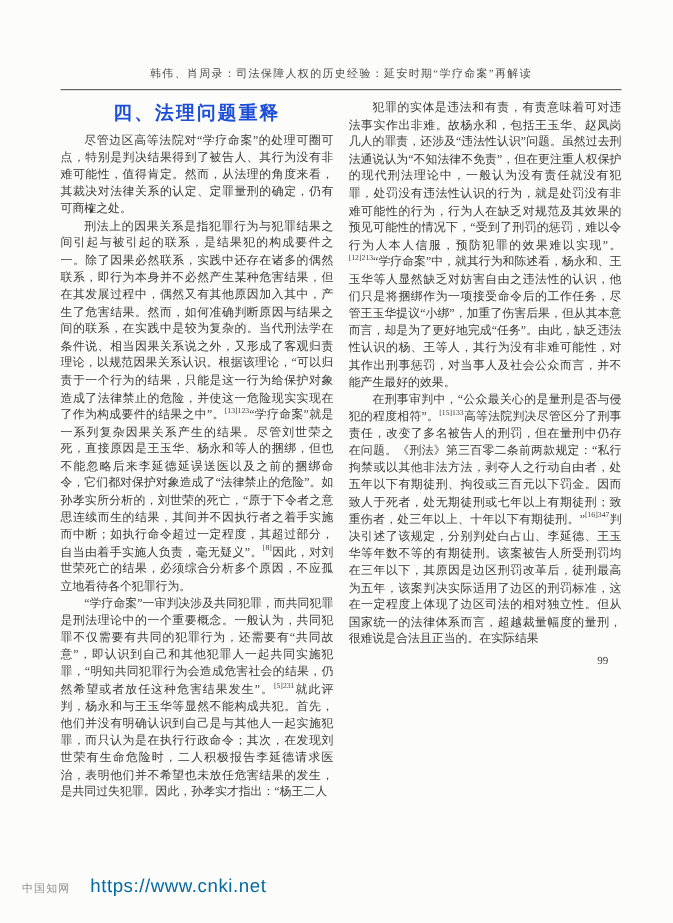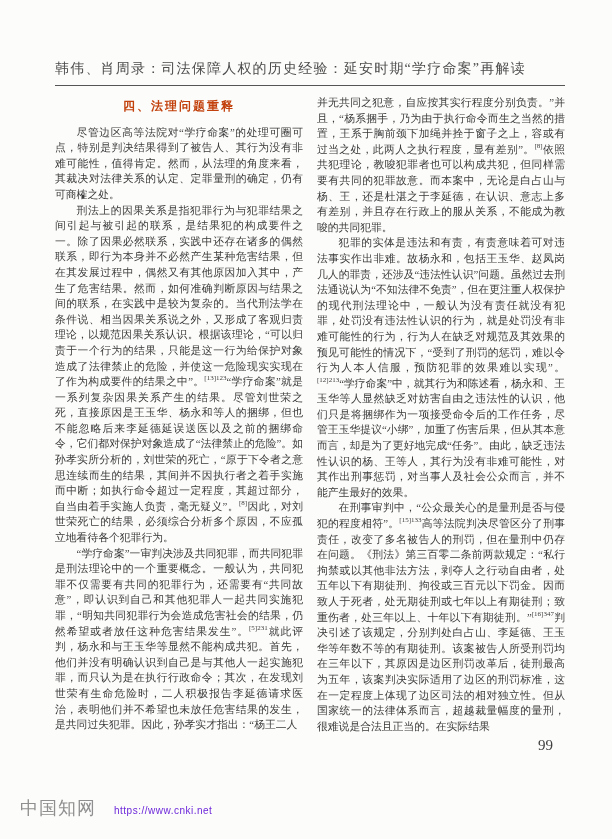--- a/index.html
+++ b/index.html
@@ -10,7 +10,7 @@
   }
   .content{position:absolute;left:55px;top:60px;width:510px;}
   .running-head{
-    text-align:left;font-size:14px;color:#4c4c4c;
+    text-align:center;font-size:10px;color:#4c4c4c;
     letter-spacing:1.2px;white-space:nowrap;
   }
   .head-rule{border-bottom:1.2px solid #555;margin-top:7px;}

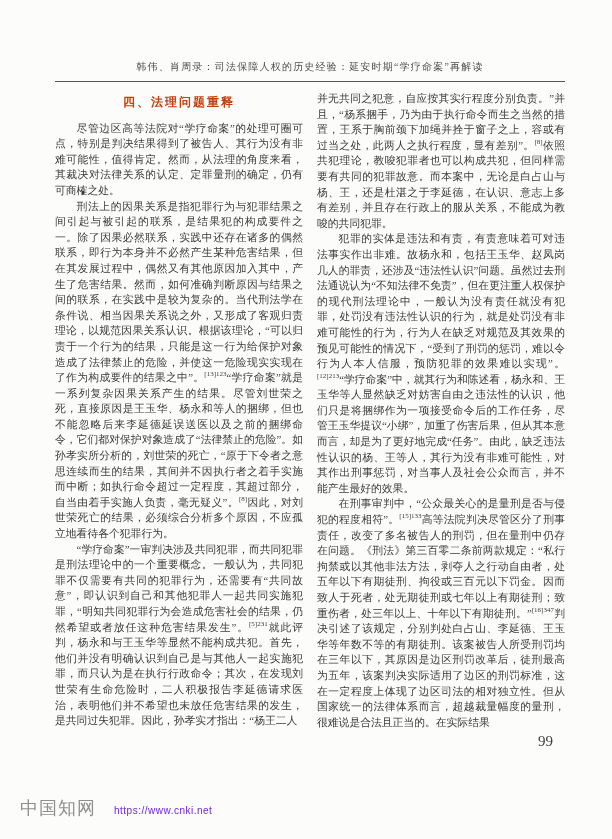--- a/index.html
+++ b/index.html
@@ -20,8 +20,8 @@
     text-align:justify;text-justify:inter-character;color:#3a3a3a;
   }
   .section-heading{
-    text-align:center;font-weight:bold;font-size:12px;
-    letter-spacing:2px;color:#c2410c;margin:4px 0 10px 0;
+    text-align:center;font-weight:bold;font-size:17px;
+    letter-spacing:2px;color:#1d4ed8;margin:4px 0 10px 0;
   }
   p.para{margin:0;}
   p.para.indent{text-indent:2em;}

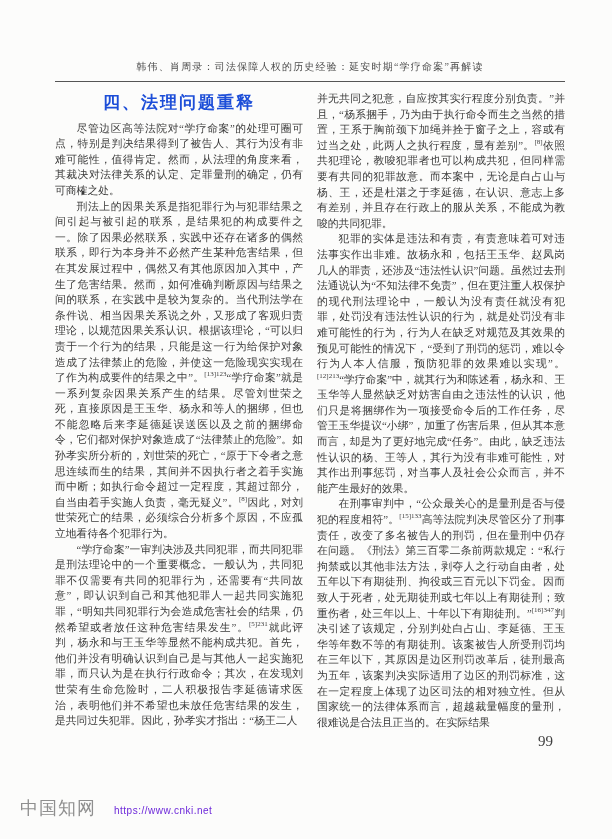--- a/index.html
+++ b/index.html
@@ -57,7 +57,6 @@
 
     <div class="col">
       <div>
-          <p class="para">并无共同之犯意，自应按其实行程度分别负责。”并且，“杨系捆手，乃为由于执行命令而生之当然的措置，王系于胸前颈下加绳并拴于窗子之上，容或有过当之处，此两人之执行程度，显有差别”。<sup>[8]</sup>依照共犯理论，教唆犯罪者也可以构成共犯，但同样需要有共同的犯罪故意。而本案中，无论是白占山与杨、王，还是杜湛之于李延德，在认识、意志上多有差别，并且存在行政上的服从关系，不能成为教唆的共同犯罪。</p>
           <p class="para indent">犯罪的实体是违法和有责，有责意味着可对违法事实作出非难。故杨永和，包括王玉华、赵凤岗几人的罪责，还涉及“违法性认识”问题。虽然过去刑法通说认为“不知法律不免责”，但在更注重人权保护的现代刑法理论中，一般认为没有责任就没有犯罪，处罚没有违法性认识的行为，就是处罚没有非难可能性的行为，行为人在缺乏对规范及其效果的预见可能性的情况下，“受到了刑罚的惩罚，难以令行为人本人信服，预防犯罪的效果难以实现”。<sup>[12]213</sup>“学疗命案”中，就其行为和陈述看，杨永和、王玉华等人显然缺乏对妨害自由之违法性的认识，他们只是将捆绑作为一项接受命令后的工作任务，尽管王玉华提议“小绑”，加重了伤害后果，但从其本意而言，却是为了更好地完成“任务”。由此，缺乏违法性认识的杨、王等人，其行为没有非难可能性，对其作出刑事惩罚，对当事人及社会公众而言，并不能产生最好的效果。</p>
           <p class="para indent">在刑事审判中，“公众最关心的是量刑是否与侵犯的程度相符”。<sup>[15]133</sup>高等法院判决尽管区分了刑事责任，改变了多名被告人的刑罚，但在量刑中仍存在问题。《刑法》第三百零二条前两款规定：“私行拘禁或以其他非法方法，剥夺人之行动自由者，处五年以下有期徒刑、拘役或三百元以下罚金。因而致人于死者，处无期徒刑或七年以上有期徒刑；致重伤者，处三年以上、十年以下有期徒刑。”<sup>[16]347</sup>判决引述了该规定，分别判处白占山、李延德、王玉华等年数不等的有期徒刑。该案被告人所受刑罚均在三年以下，其原因是边区刑罚改革后，徒刑最高为五年，该案判决实际适用了边区的刑罚标准，这在一定程度上体现了边区司法的相对独立性。但从国家统一的法律体系而言，超越裁量幅度的量刑，很难说是合法且正当的。在实际结果</p>
         </div>

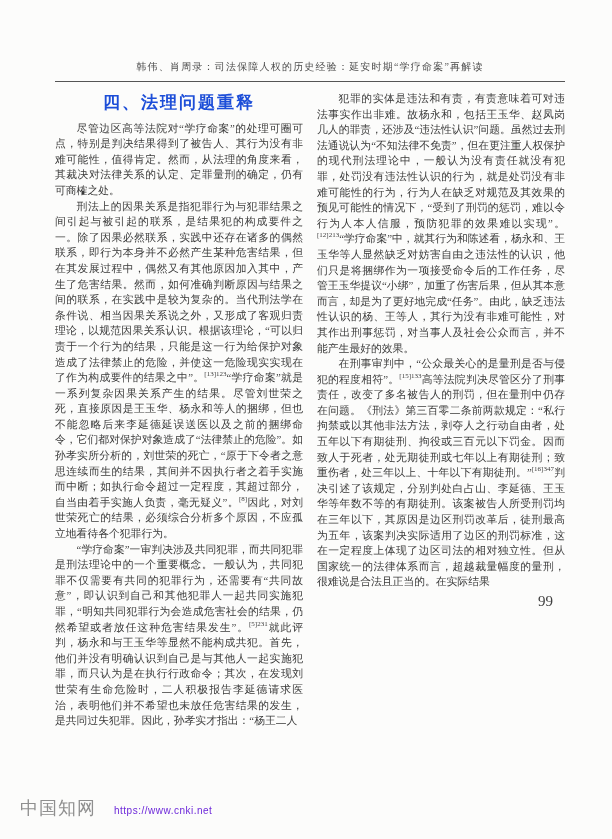--- a/index.html
+++ b/index.html
@@ -27,7 +27,7 @@
   p.para.indent{text-indent:2em;}
   sup{font-size:7px;line-height:0;color:#3a3a3a;}
   .page-number{
-    text-align:right;font-size:15px;color:#3f3f3f;
+    text-align:right;font-size:10px;color:#3f3f3f;
     margin-top:4px;padding-right:12px;
   }
   .watermark{

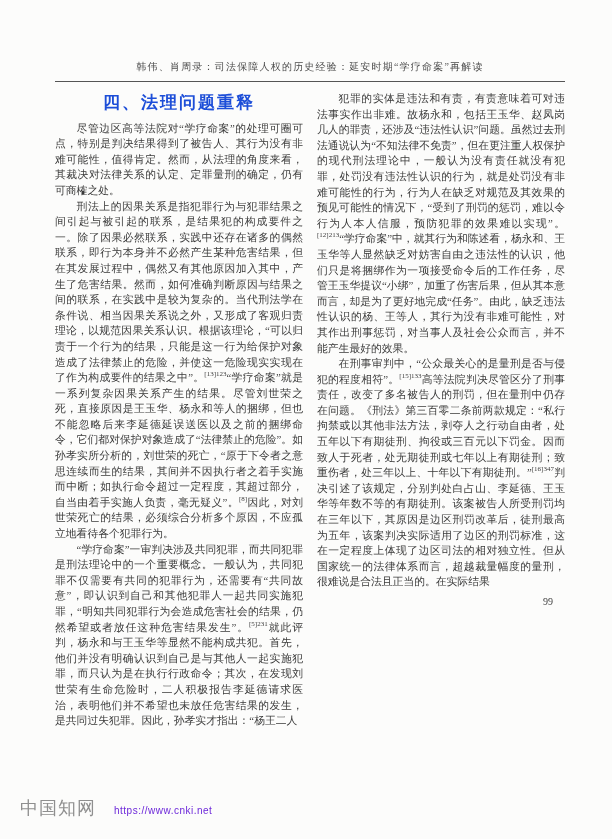--- a/index.html
+++ b/index.html
@@ -35,7 +35,7 @@
     display:flex;align-items:baseline;gap:18px;
     font-family:"Liberation Sans","DejaVu Sans",sans-serif;
   }
-  .wm-cnki{font-size:18px;color:#8f8f8f;letter-spacing:1px;}
+  .wm-cnki{font-size:10px;color:#8f8f8f;letter-spacing:1px;}
   .wm-url{font-size:10px;color:#6d28d9;letter-spacing:0.5px;}
 </style>
 </head>

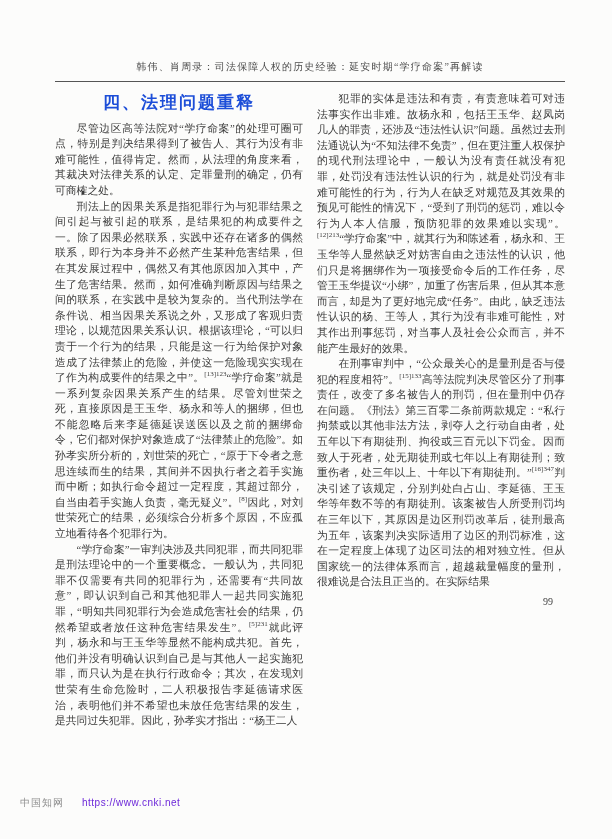--- a/index.html
+++ b/index.html
@@ -36,7 +36,7 @@
     font-family:"Liberation Sans","DejaVu Sans",sans-serif;
   }
   .wm-cnki{font-size:10px;color:#8f8f8f;letter-spacing:1px;}
-  .wm-url{font-size:10px;color:#6d28d9;letter-spacing:0.5px;}
+  .wm-url{font-size:17px;color:#0369a1;letter-spacing:0.5px;}
 </style>
 </head>
 <body>

